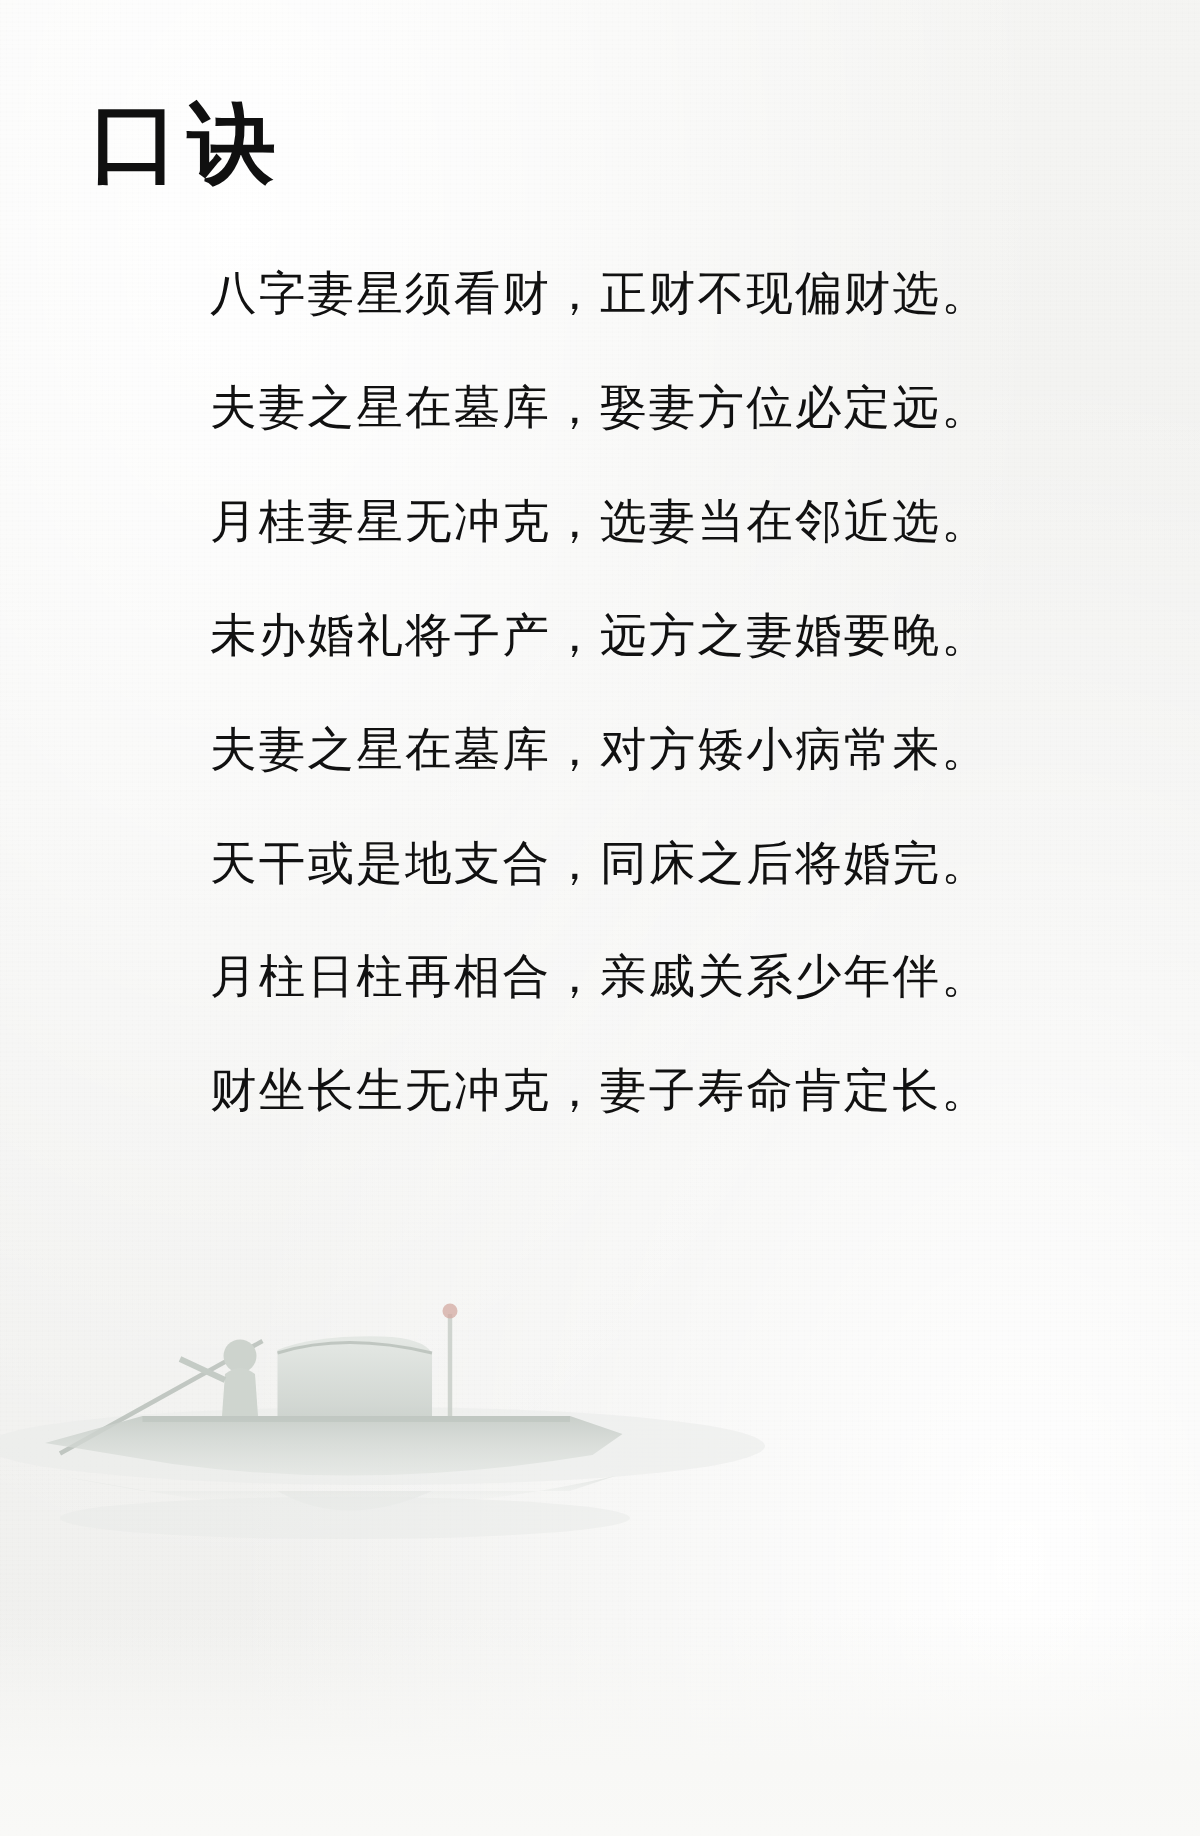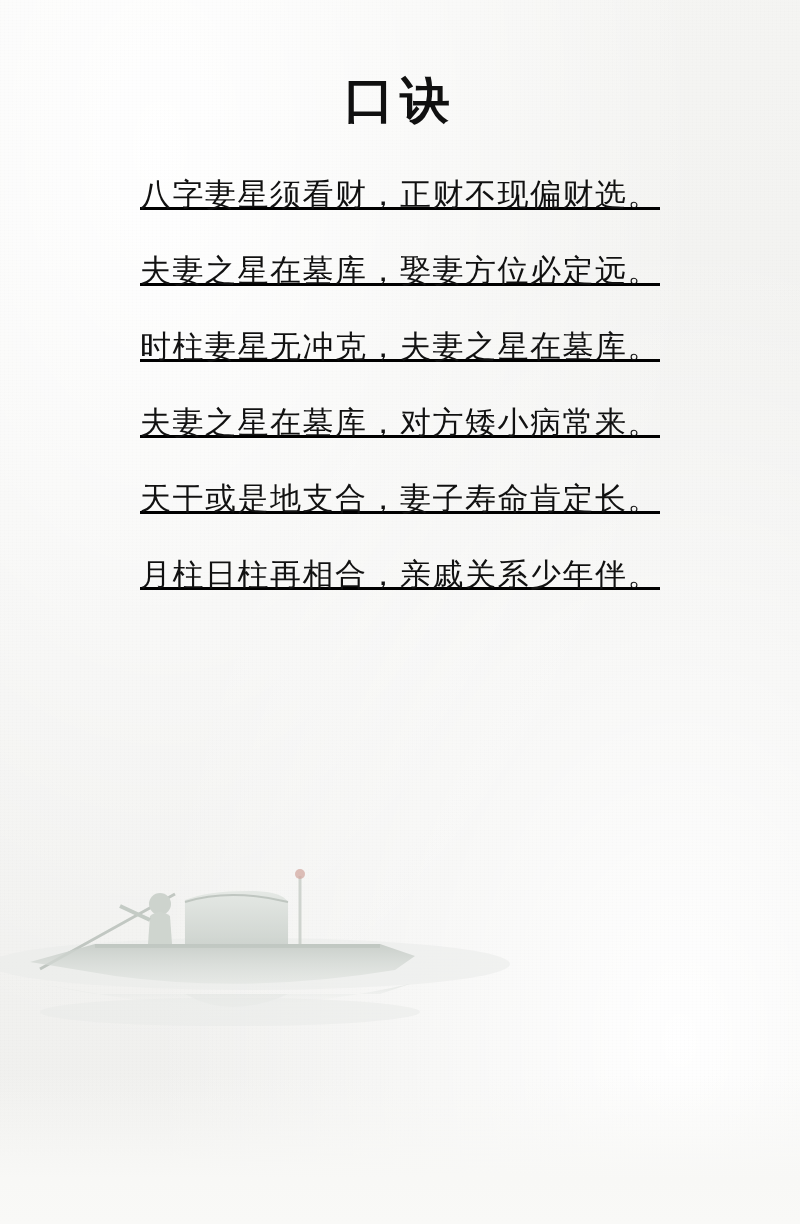--- a/index.html
+++ b/index.html
@@ -37,12 +37,12 @@
     padding: 0 60px;
   }
   .doc-title {
-    text-align: center;
-    font-size: 50px;
+    text-align: left;
+    font-size: 59px;
     font-weight: 700;
     letter-spacing: 6px;
     color: #101010;
-    margin: 11px;
+    margin: 0;
     padding-top: 56px;
     padding-bottom: 18px;
     font-family: "DejaVu Serif", "Liberation Serif", serif;

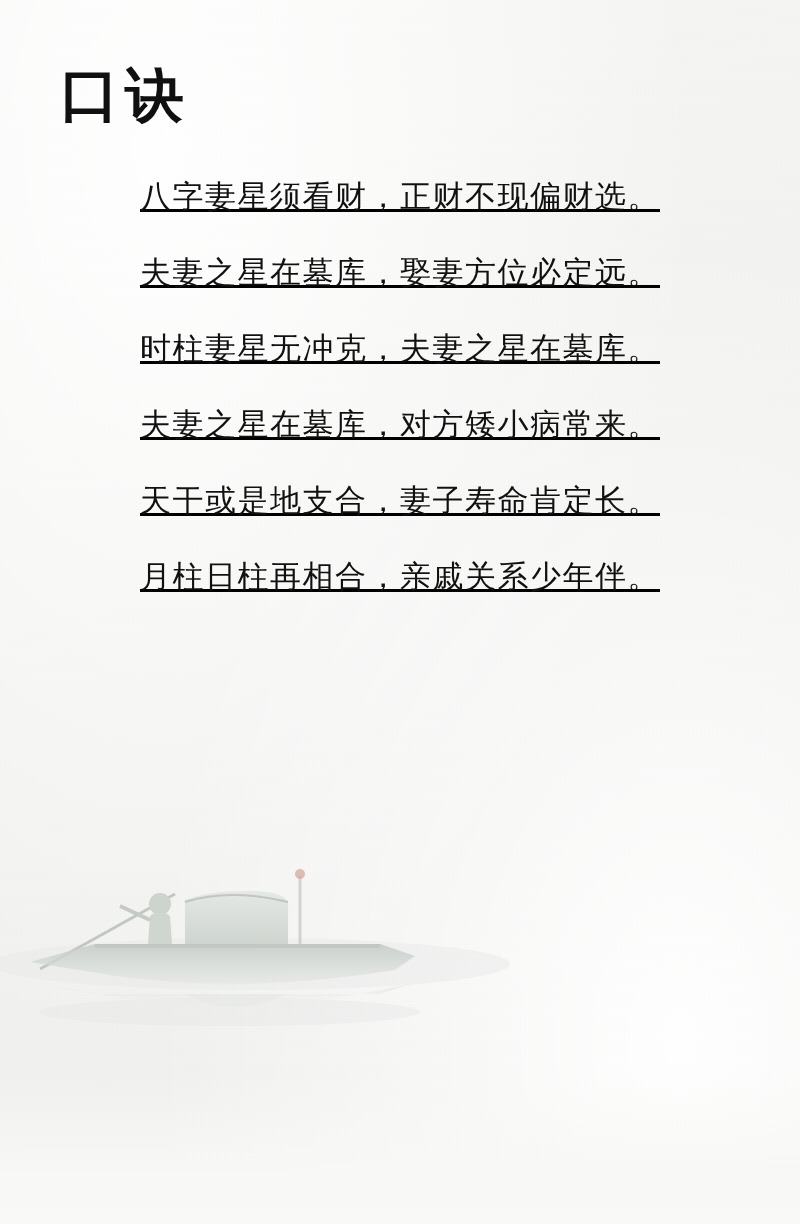--- a/index.html
+++ b/index.html
@@ -52,7 +52,6 @@
     padding: 0;
     list-style: none;
     margin-top: 22px;
-    text-decoration: underline;
   }
   .verse-line {
     font-size: 31px;

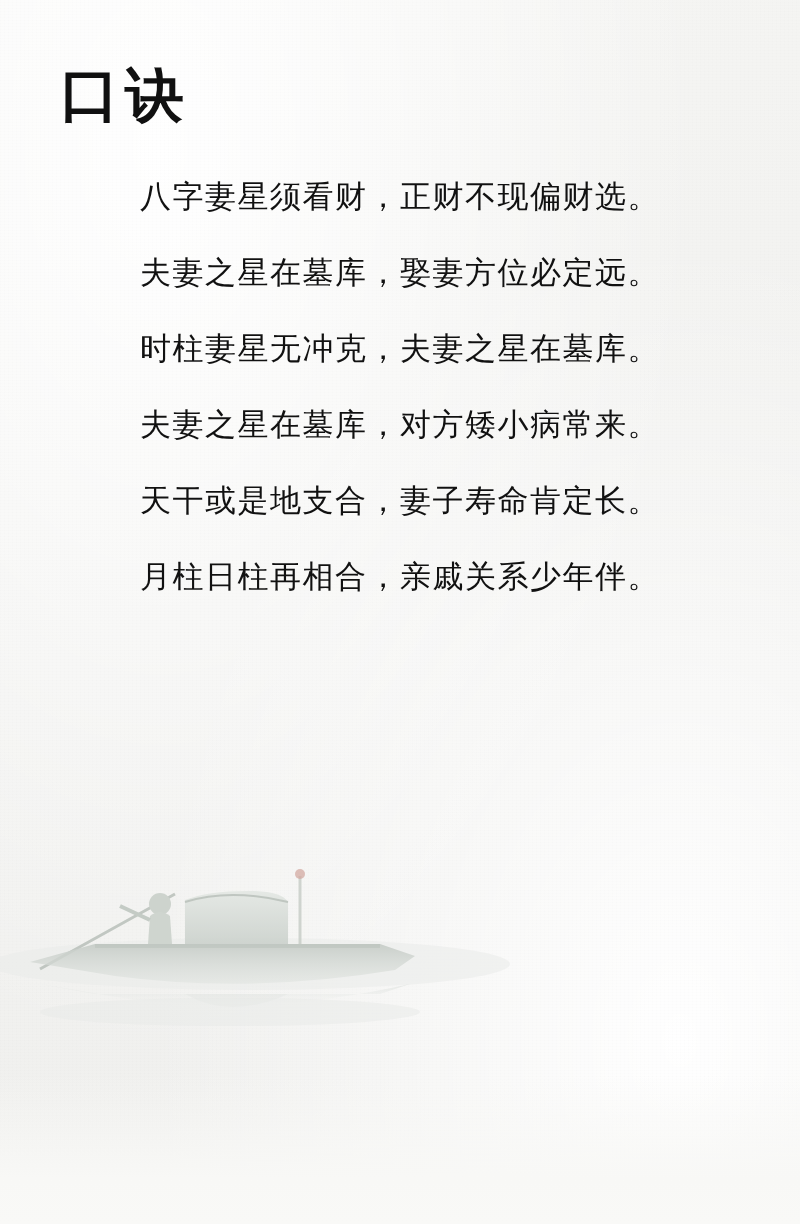--- a/index.html
+++ b/index.html
@@ -135,6 +135,7 @@
     <ul class="verse-list">
       <li class="verse-line">八字妻星须看财，正财不现偏财选。</li>
       <li class="verse-line">夫妻之星在墓库，娶妻方位必定远。</li>
+      <li class="verse-line">月桂妻星无冲克，选妻当在邻近选。</li>
       <li class="verse-line">时柱妻星无冲克，夫妻之星在墓库。</li>
       <li class="verse-line">夫妻之星在墓库，对方矮小病常来。</li>
       <li class="verse-line">天干或是地支合，妻子寿命肯定长。</li>

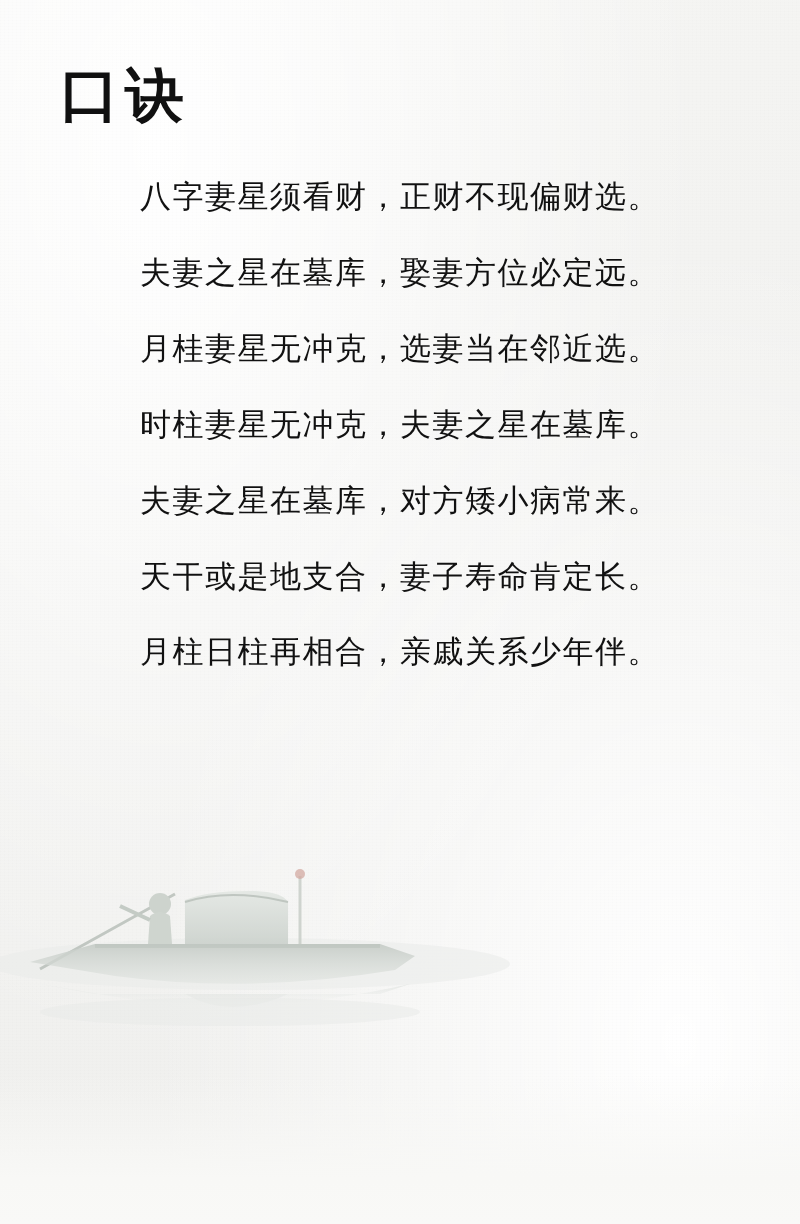--- a/index.html
+++ b/index.html
@@ -136,7 +136,7 @@
       <li class="verse-line">八字妻星须看财，正财不现偏财选。</li>
       <li class="verse-line">夫妻之星在墓库，娶妻方位必定远。</li>
       <li class="verse-line">月桂妻星无冲克，选妻当在邻近选。</li>
-      <li class="verse-line">时柱妻星无冲克，夫妻之星在墓库。</li>
+      <li class="verse-line">未办婚礼将子产，远方之妻婚要晚。</li>
       <li class="verse-line">夫妻之星在墓库，对方矮小病常来。</li>
       <li class="verse-line">天干或是地支合，妻子寿命肯定长。</li>
       <li class="verse-line">月柱日柱再相合，亲戚关系少年伴。</li>

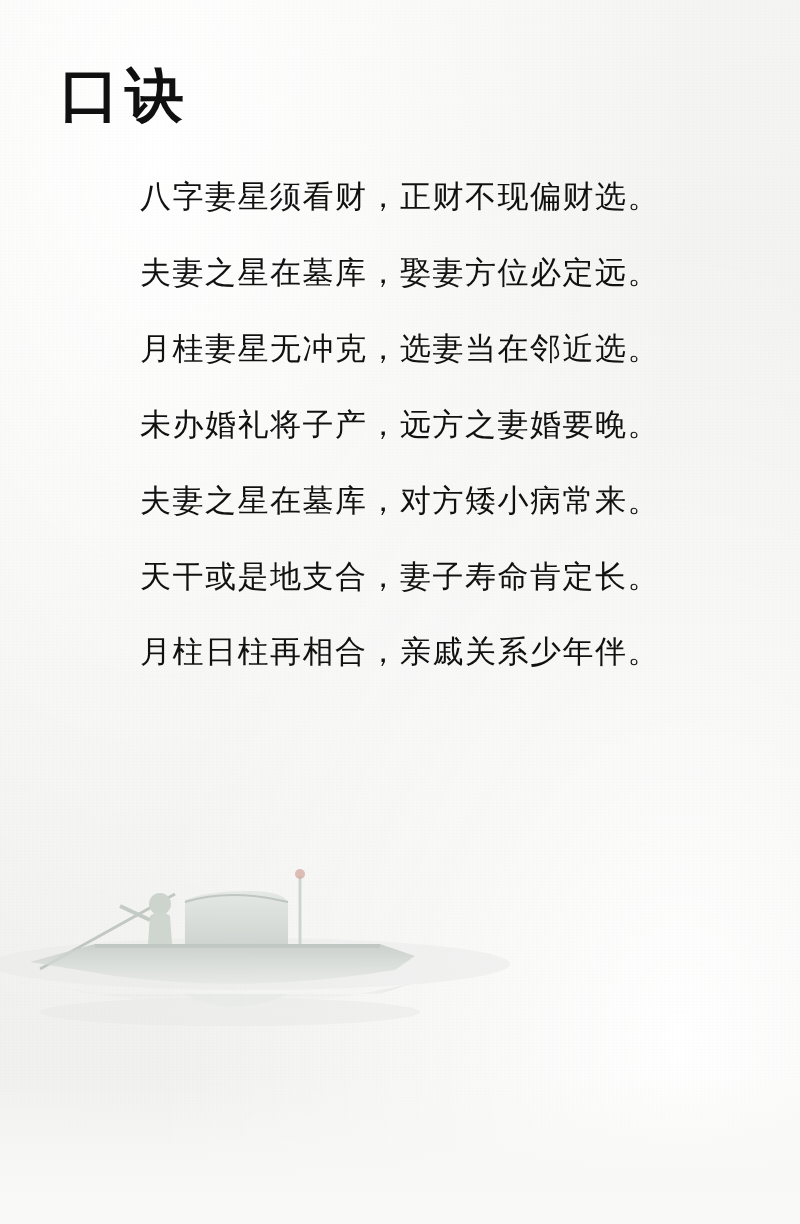--- a/index.html
+++ b/index.html
@@ -138,7 +138,7 @@
       <li class="verse-line">月桂妻星无冲克，选妻当在邻近选。</li>
       <li class="verse-line">未办婚礼将子产，远方之妻婚要晚。</li>
       <li class="verse-line">夫妻之星在墓库，对方矮小病常来。</li>
-      <li class="verse-line">天干或是地支合，妻子寿命肯定长。</li>
+      <li class="verse-line">天干或是地支合，同床之后将婚完。</li>
       <li class="verse-line">月柱日柱再相合，亲戚关系少年伴。</li>
     </ul>
   </div>

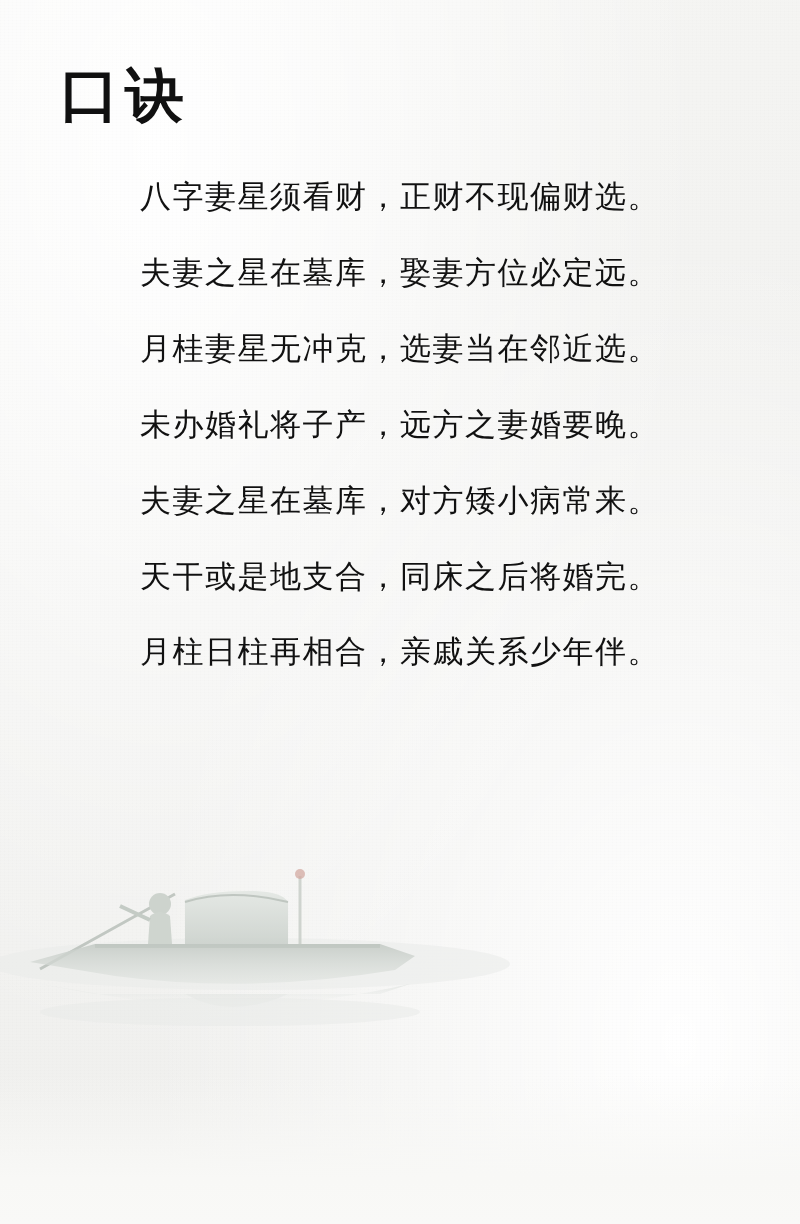--- a/index.html
+++ b/index.html
@@ -140,6 +140,7 @@
       <li class="verse-line">夫妻之星在墓库，对方矮小病常来。</li>
       <li class="verse-line">天干或是地支合，同床之后将婚完。</li>
       <li class="verse-line">月柱日柱再相合，亲戚关系少年伴。</li>
+      <li class="verse-line">财坐长生无冲克，妻子寿命肯定长。</li>
     </ul>
   </div>
 

